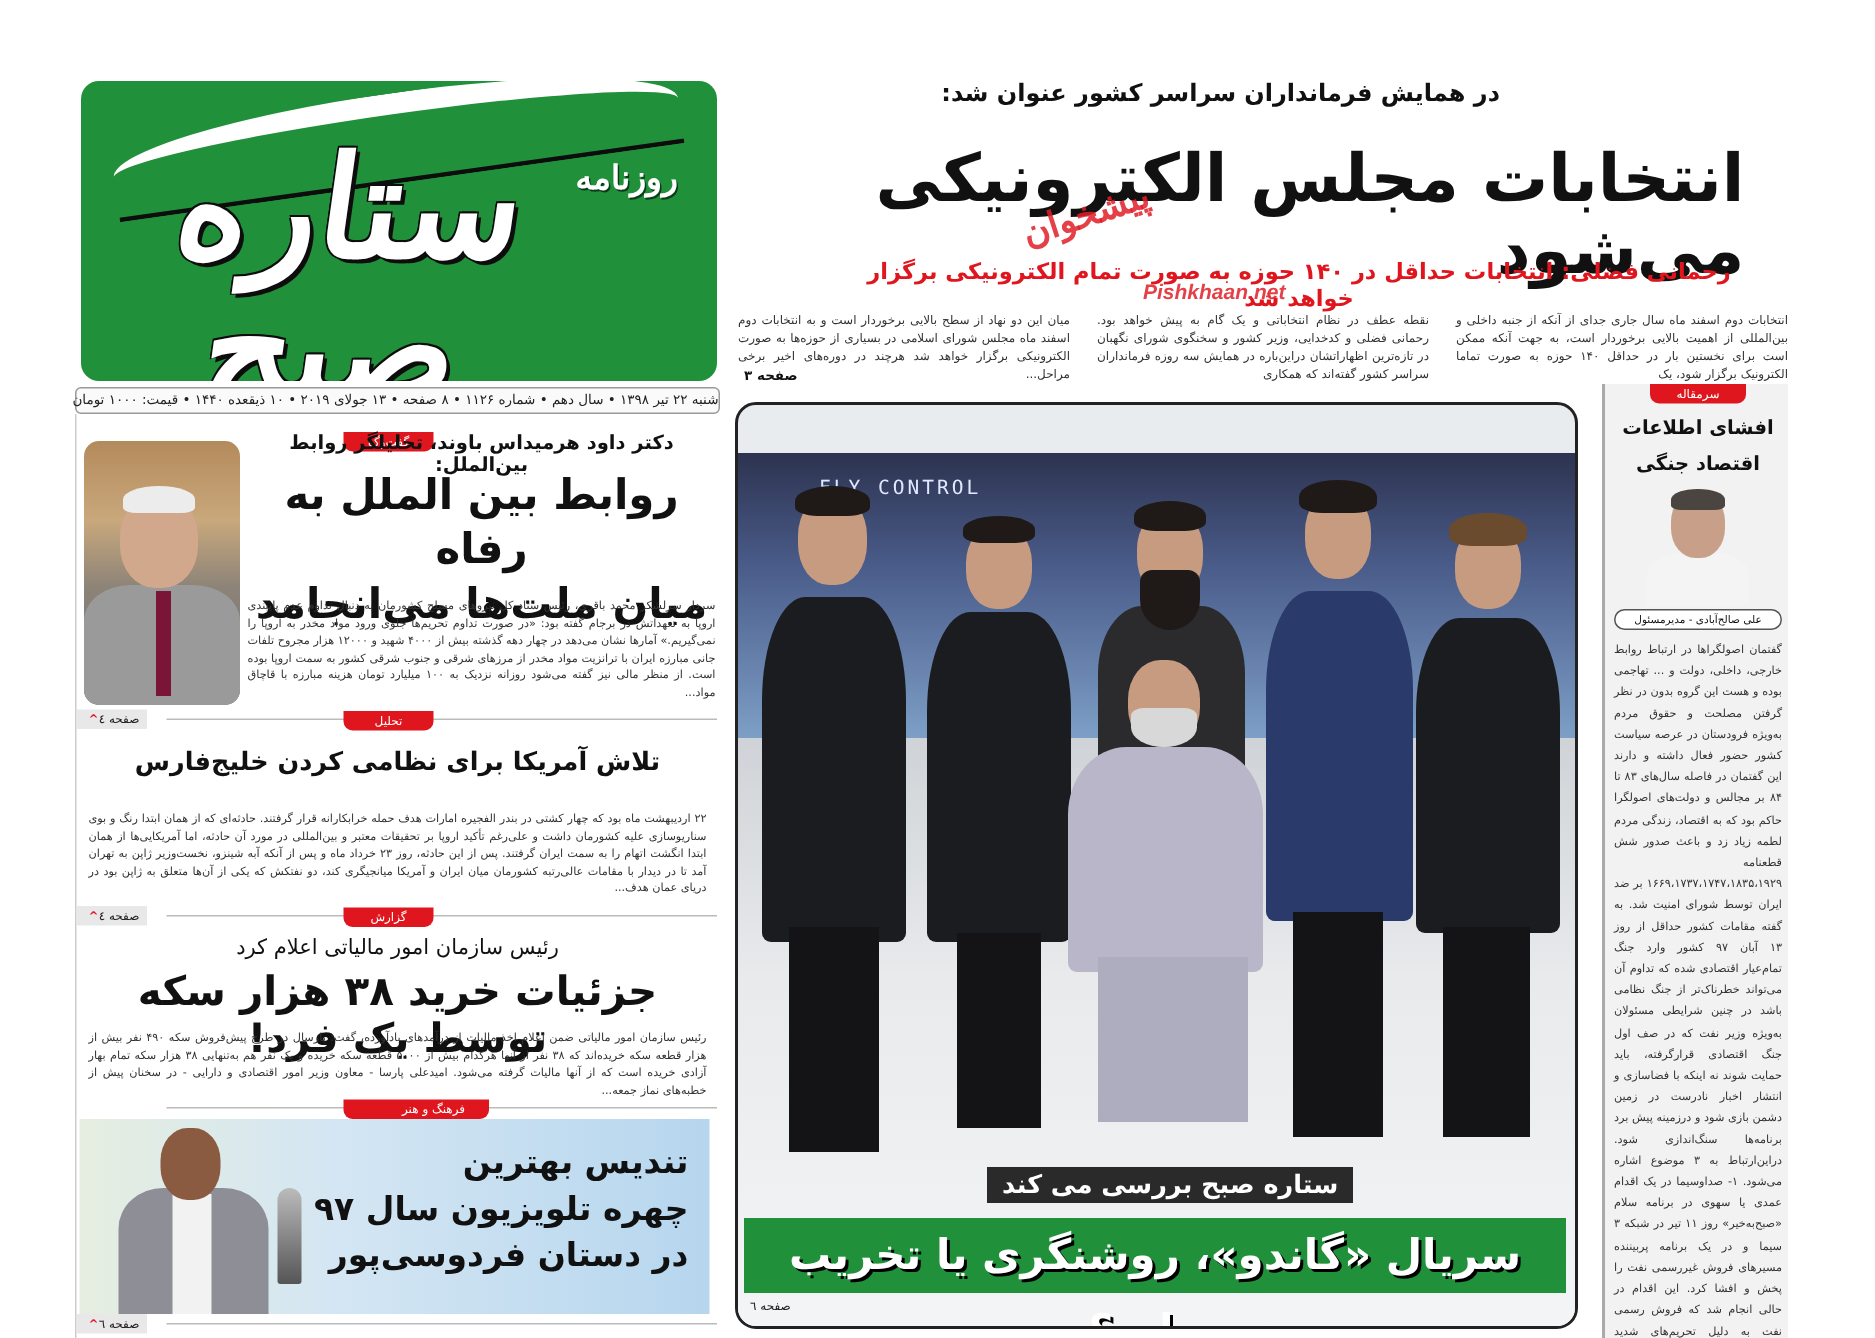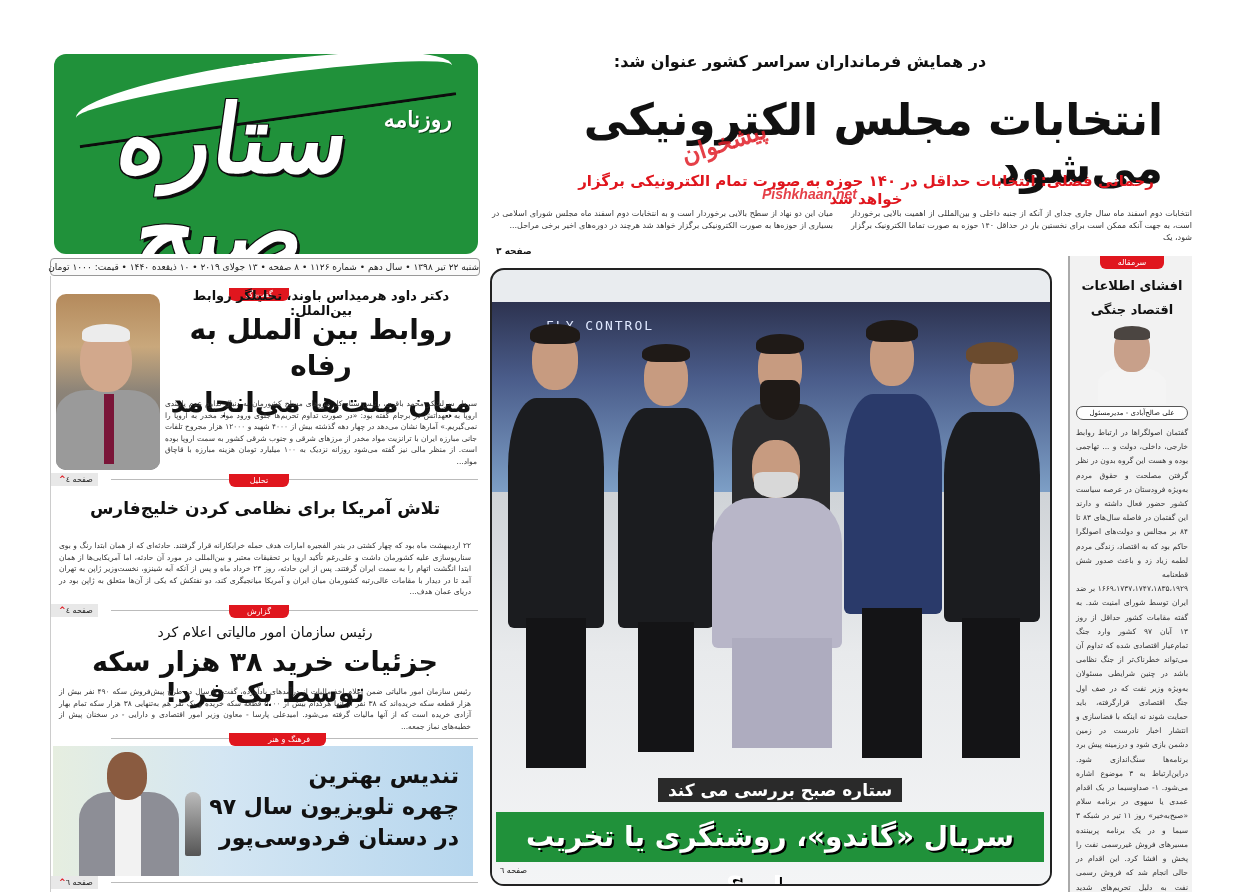--- a/index.html
+++ b/index.html
@@ -36,7 +36,7 @@
 
   
   .kicker {
-    position: absolute; left: 600px; top: 52px; width: 400px; text-align: center;
+    position: absolute; left: 600px; top: 52px; width: 400px; 
     font-size: 16px; font-weight: bold;
   }
   .headline {

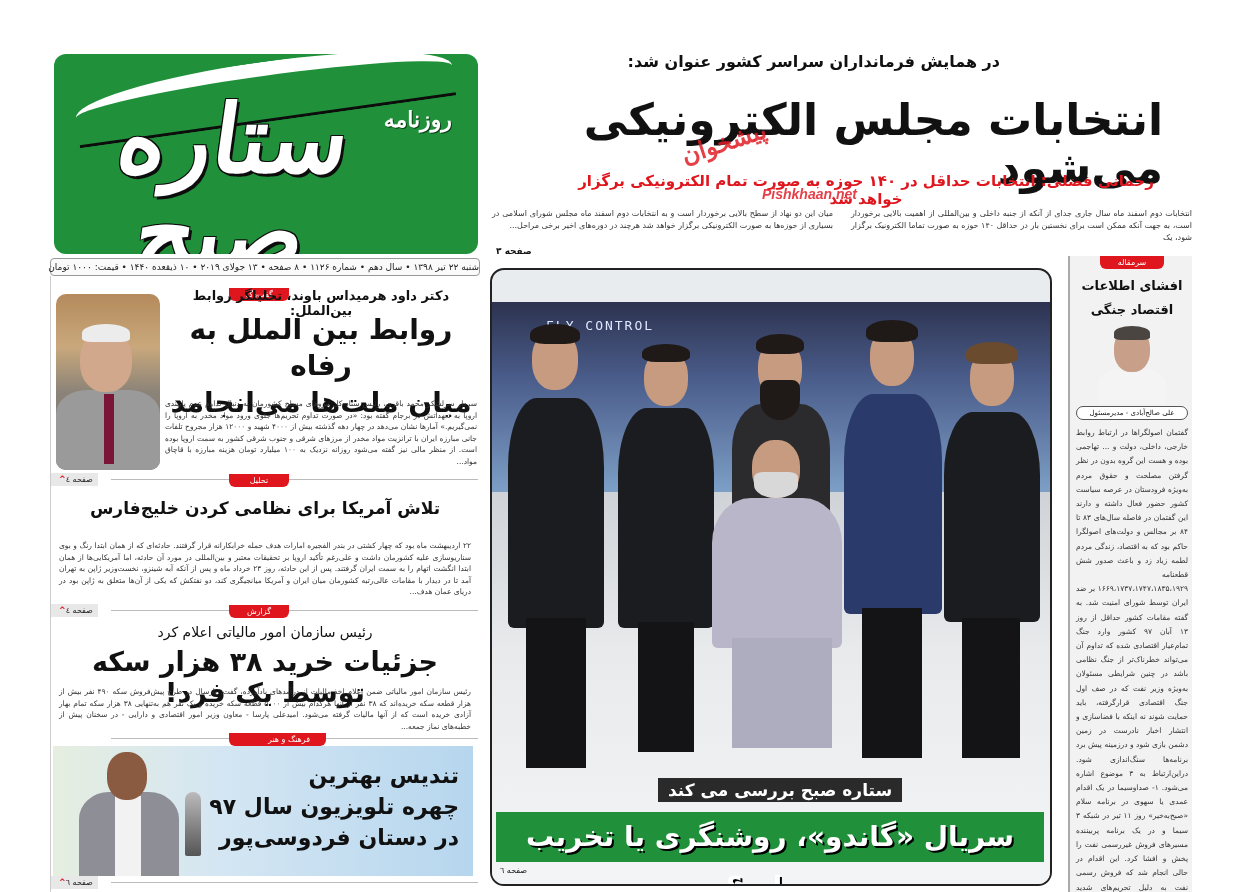--- a/index.html
+++ b/index.html
@@ -166,6 +166,7 @@
 <div class="watermark-en">Pishkhaan.net</div>
 <div class="lead-cols">
   <div class="col">انتخابات دوم اسفند ماه سال جاری جدای از آنکه از جنبه داخلی و بین‌المللی از اهمیت بالایی برخوردار است، به جهت آنکه ممکن است برای نخستین بار در حداقل ۱۴۰ حوزه به صورت تماما الکترونیک برگزار شود، یک</div>
+  <div class="col">نقطه عطف در نظام انتخاباتی و یک گام به پیش خواهد بود. رحمانی فضلی و کدخدایی، وزیر کشور و سخنگوی شورای نگهبان در تازه‌ترین اظهاراتشان دراین‌باره در همایش سه روزه فرمانداران سراسر کشور گفته‌اند که همکاری</div>
   <div class="col">میان این دو نهاد از سطح بالایی برخوردار است و به انتخابات دوم اسفند ماه مجلس شورای اسلامی در بسیاری از حوزه‌ها به صورت الکترونیکی برگزار خواهد شد هرچند در دوره‌های اخیر برخی مراحل...</div>
 </div>
 <div class="lead-page">صفحه ۳</div>

